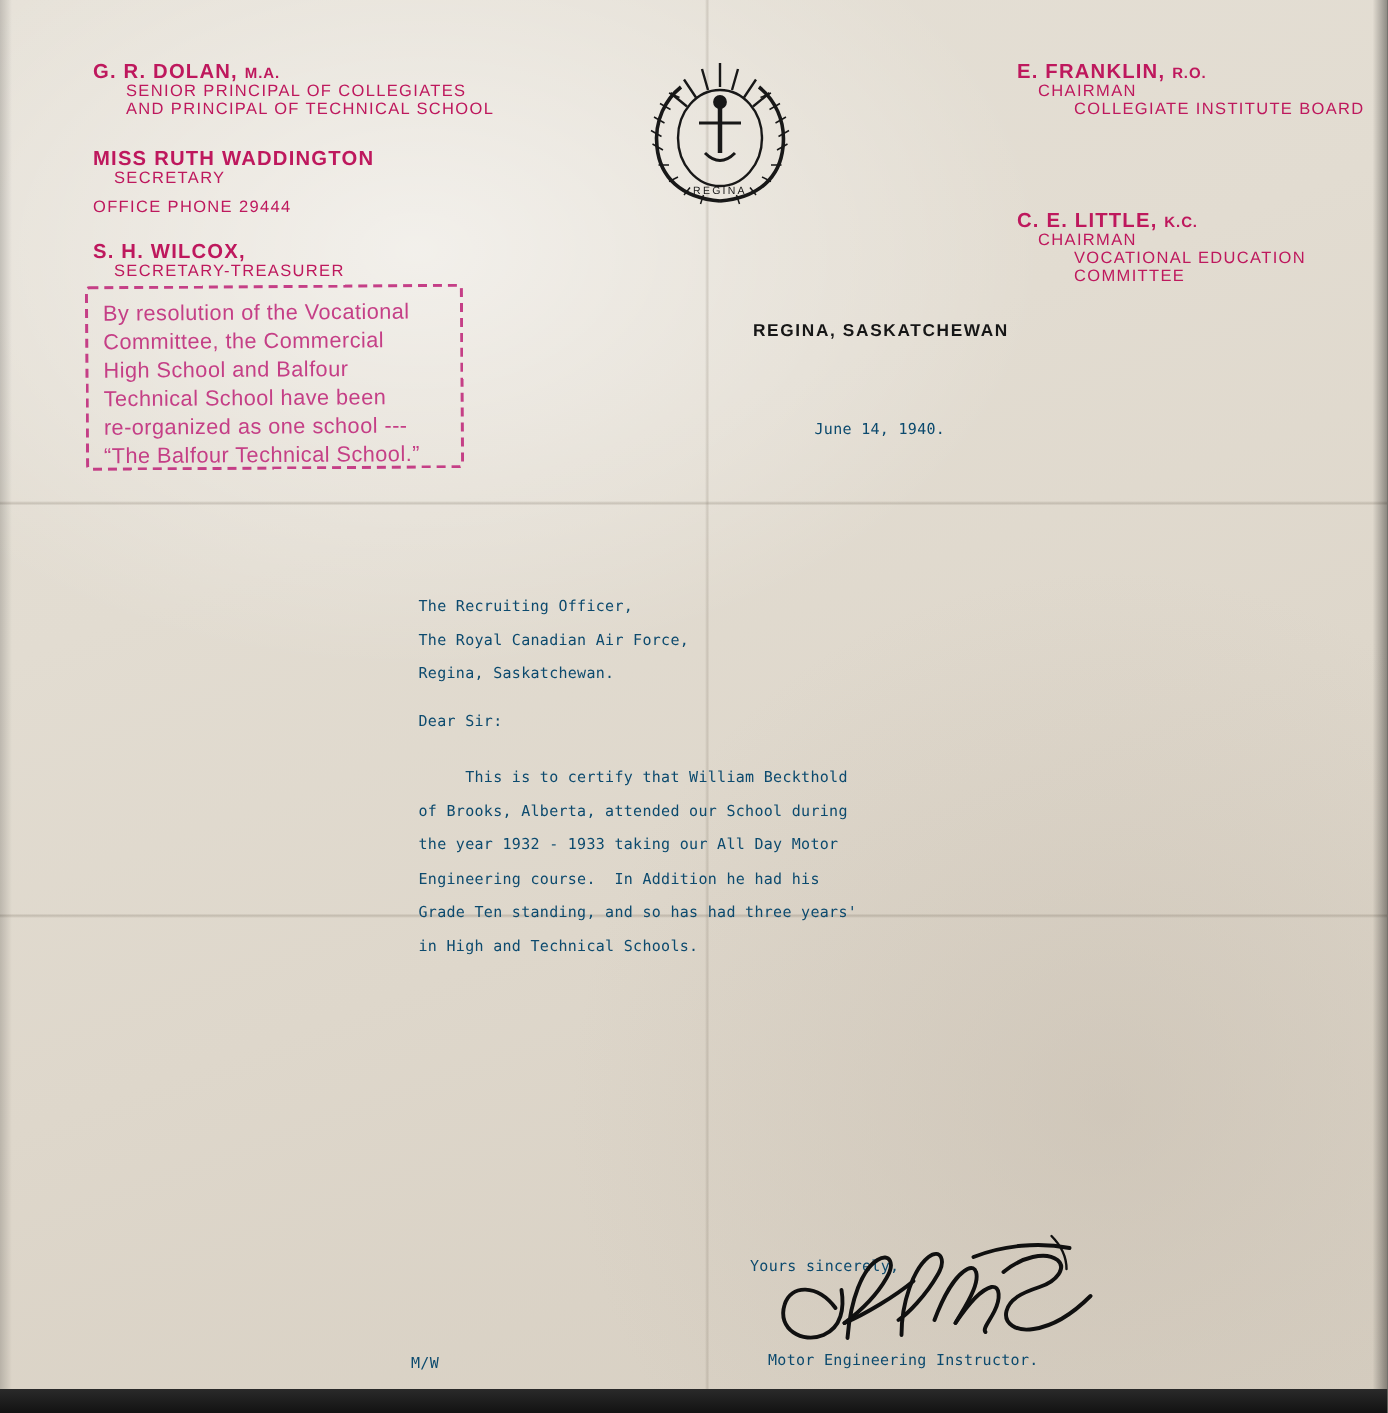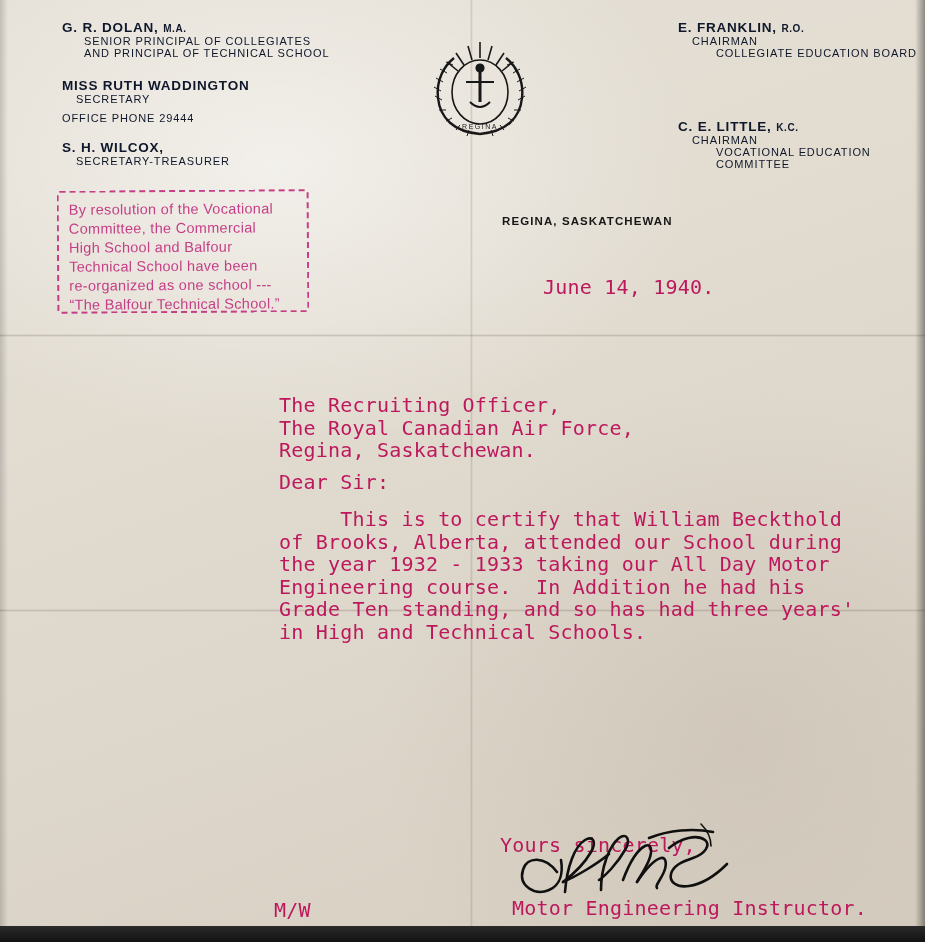--- a/index.html
+++ b/index.html
@@ -59,8 +59,9 @@
   
   .lh {
     position: absolute;
-    color: #0f172a;
+    color: #be185d;
     letter-spacing: 0.4px;
+    margin-top: 20px;
   }
   .lh .name {
     font-size: 13.5px;

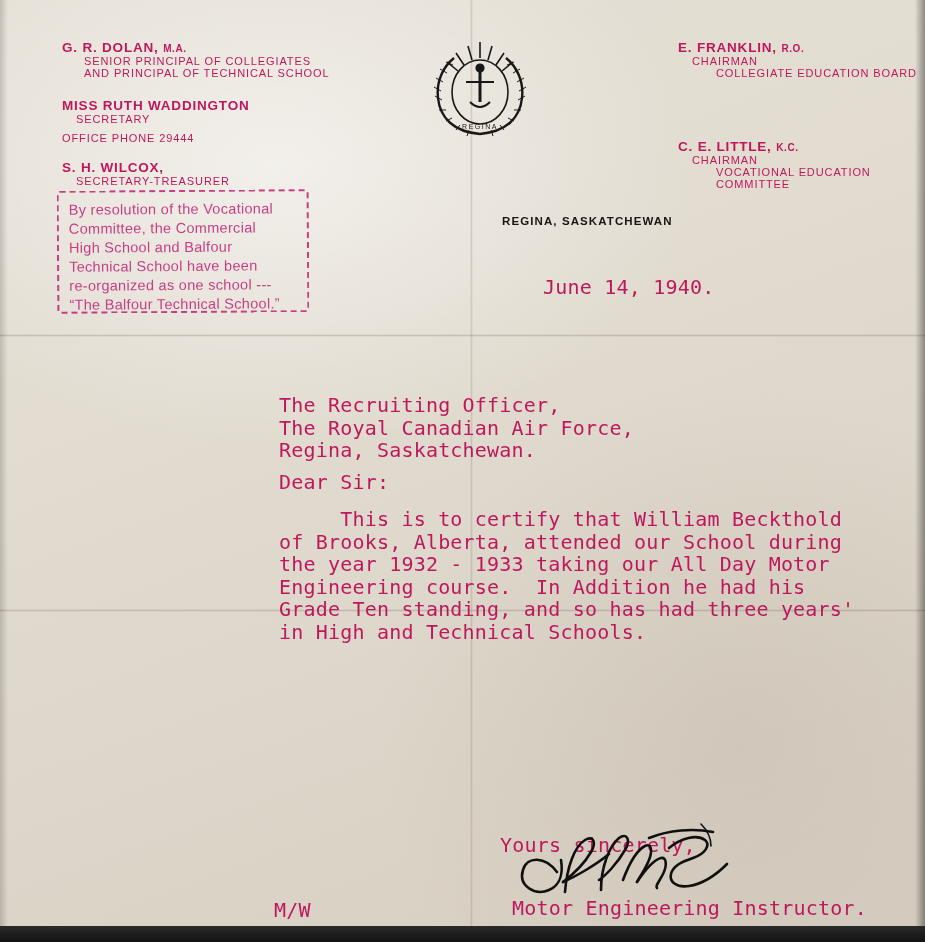--- a/index.html
+++ b/index.html
@@ -193,7 +193,7 @@
       <span class="suffix">R.O.</span>
     </div>
     <div class="sub c">CHAIRMAN</div>
-    <div class="sub c2">COLLEGIATE EDUCATION BOARD</div>
+    <div class="sub c2">COLLEGIATE INSTITUTE BOARD</div>
 
     <div class="blk2">
       <div class="name">

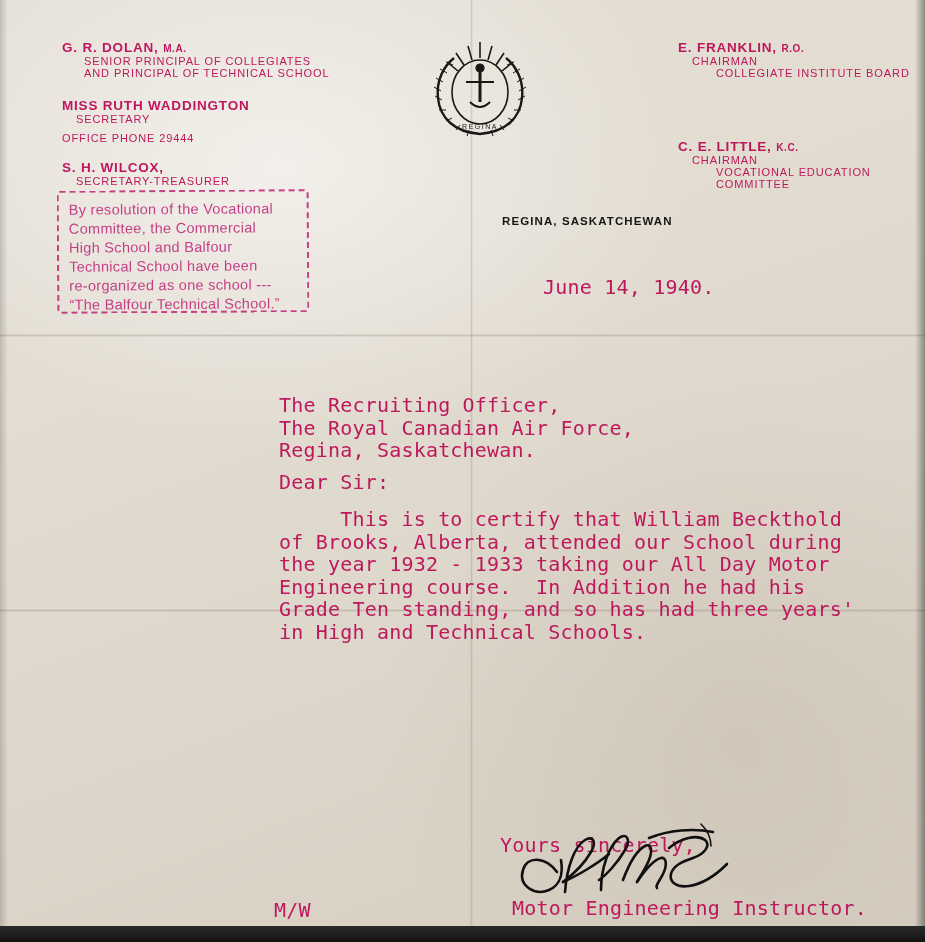--- a/index.html
+++ b/index.html
@@ -122,8 +122,8 @@
   .typed {
     position: absolute;
     font-family: "DejaVu Sans Mono", monospace;
-    color: #be185d;
-    font-size: 20px;
+    color: #0c4a6e;
+    font-size: 10px;
     line-height: 22.6px;
     letter-spacing: 0.2px;
     white-space: pre;

